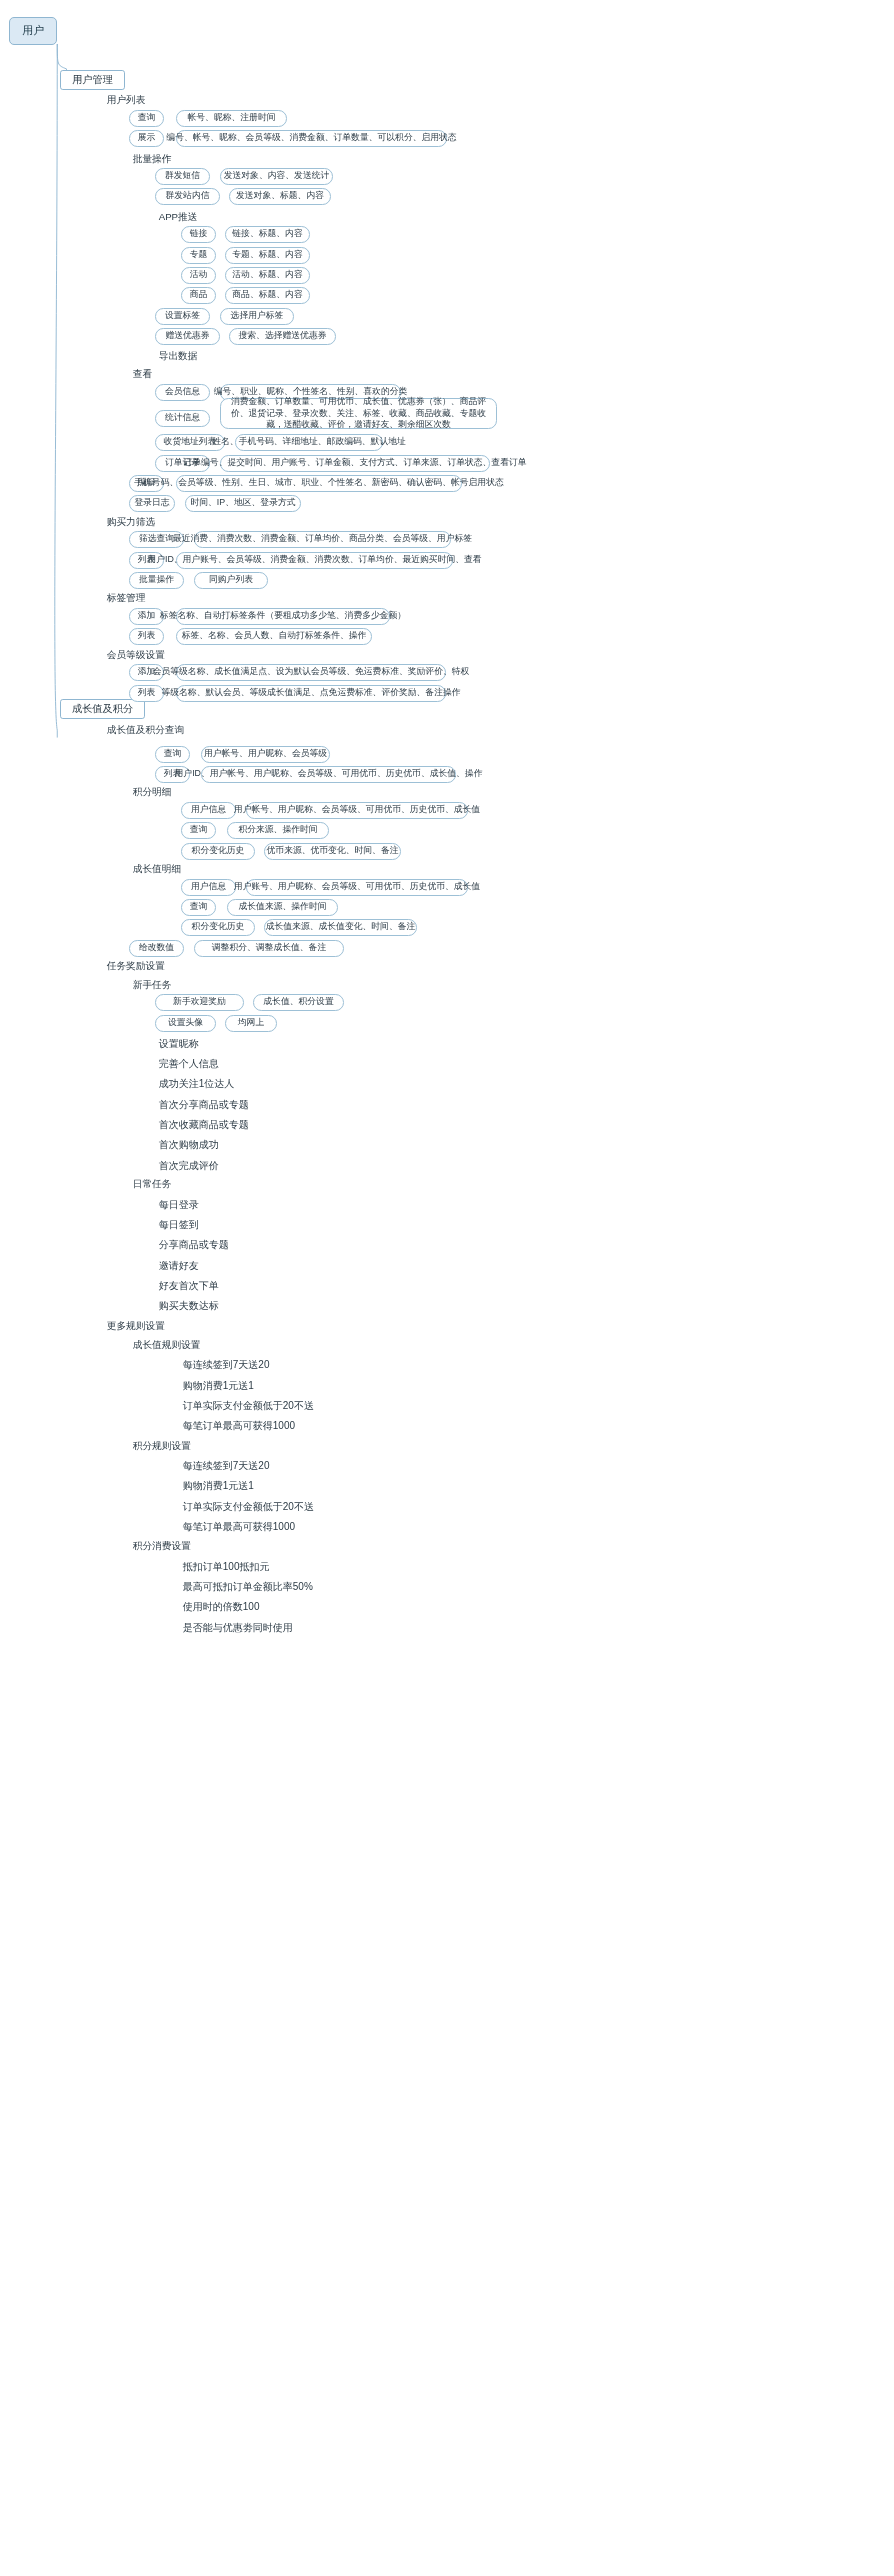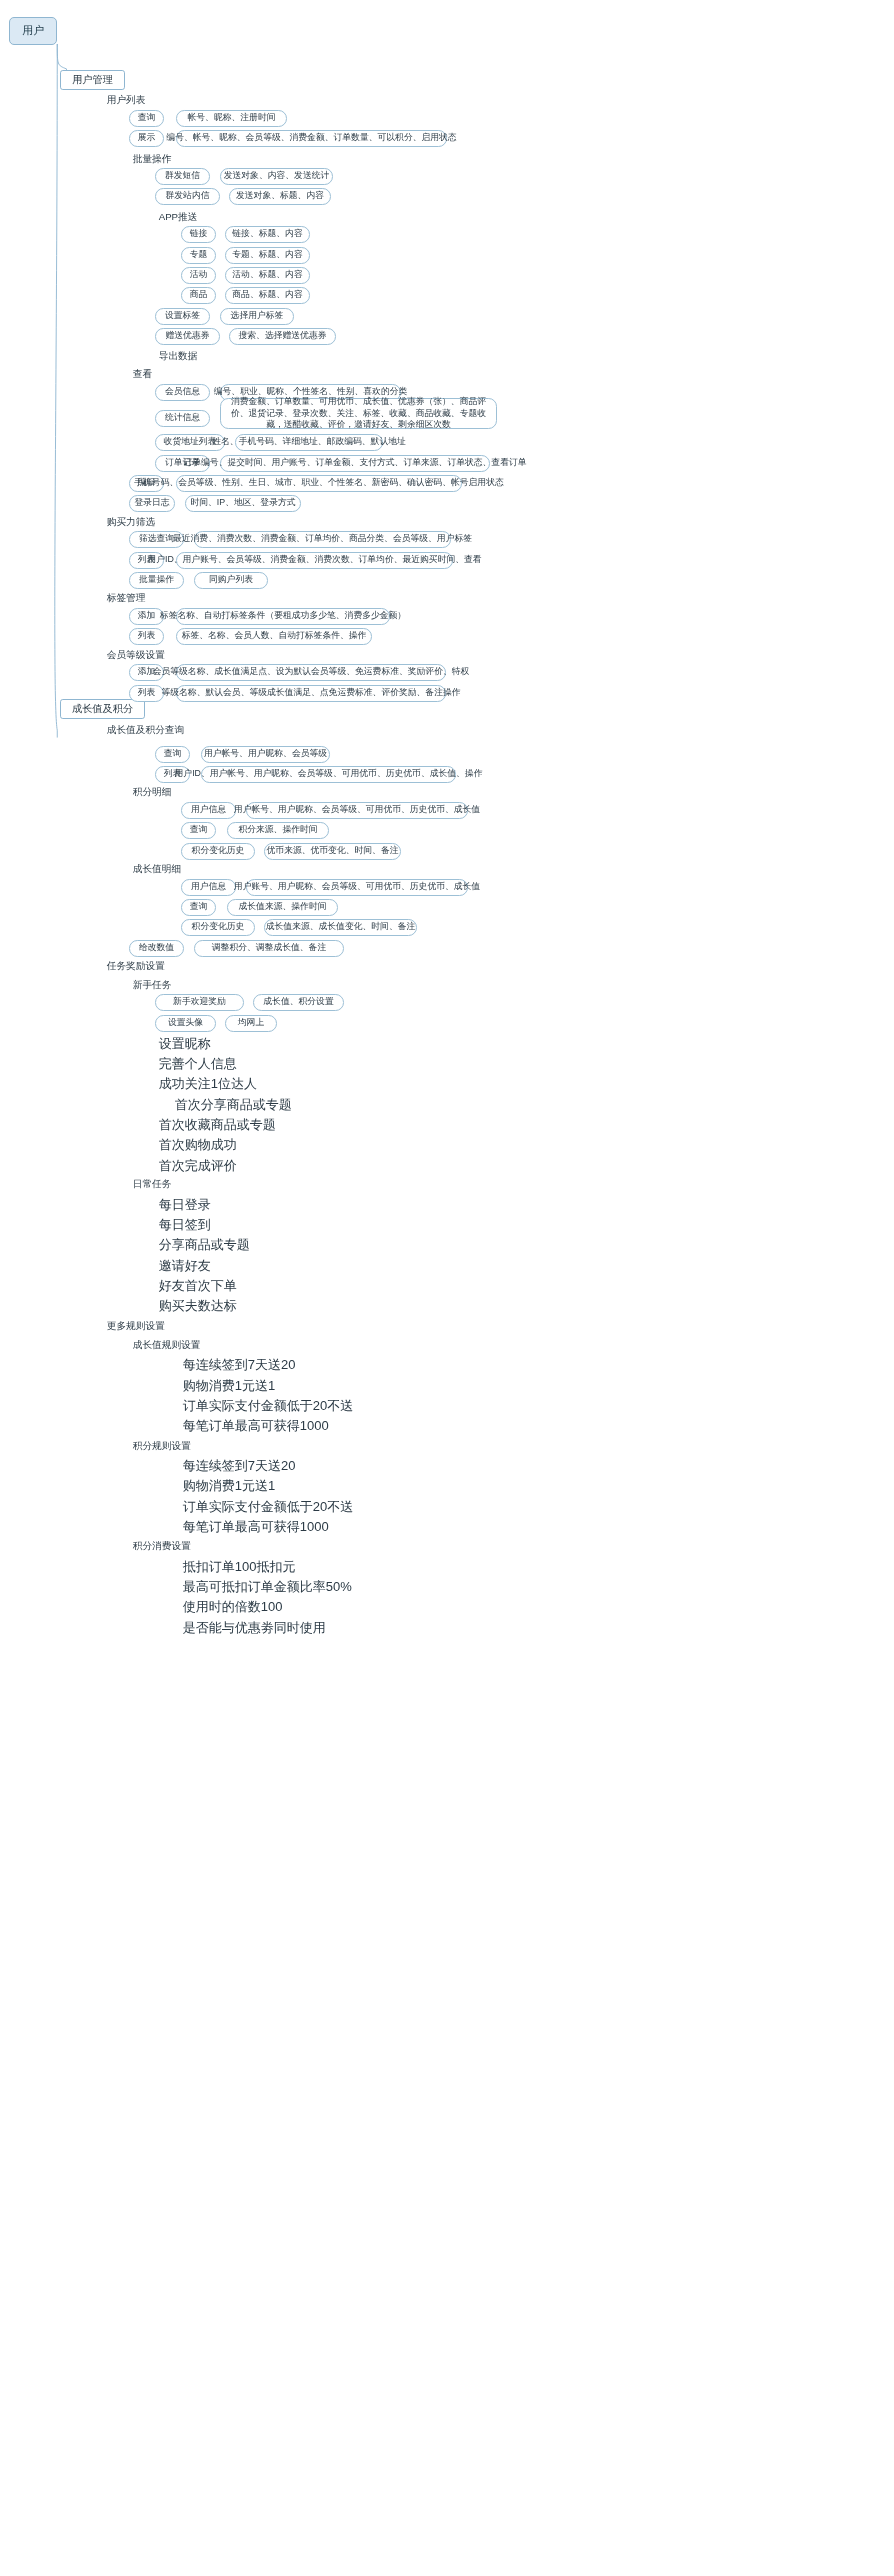--- a/index.html
+++ b/index.html
@@ -18,7 +18,7 @@
   
   .n-box{background:#ffffff;border:0.9px solid #9dc0d6;border-radius:8.3px;font-size:8.8px;padding:0 7.4px;height:16.6px;color:#2b3a45;}
   
-  .n-plain{font-size:13px;height:15px;padding:0 1.8px;justify-content:flex-start;}
+  .n-plain{font-size:10px;height:15px;padding:0 1.8px;justify-content:flex-start;}
   .n-left{justify-content:flex-start;}
 </style>
 </head>

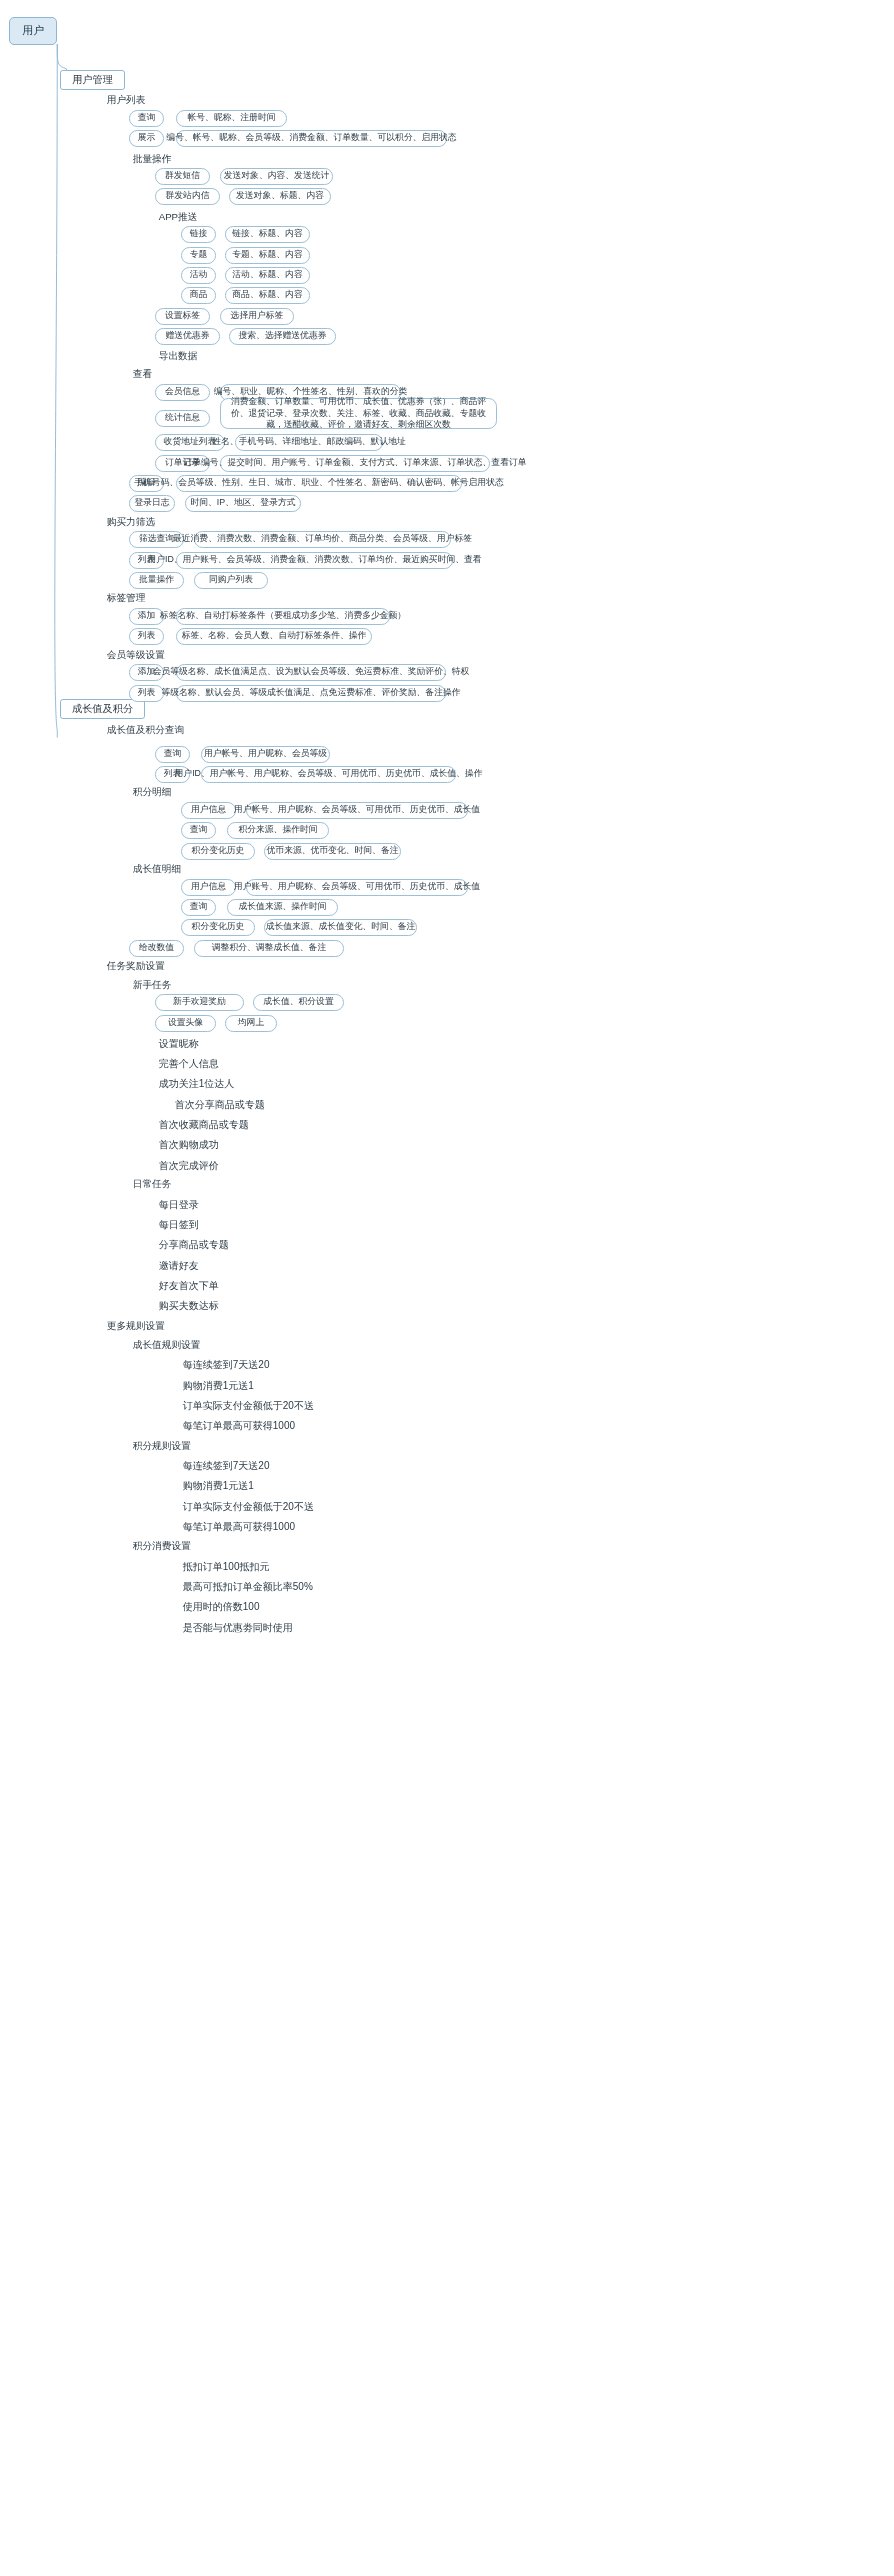--- a/index.html
+++ b/index.html
@@ -171,7 +171,7 @@
   <div class="node n-plain" style="left:157px;top:1036px;width:111px;">设置昵称</div>
   <div class="node n-plain" style="left:157px;top:1056px;width:129px;">完善个人信息</div>
   <div class="node n-plain" style="left:157px;top:1076px;width:148px;">成功关注1位达人</div>
-  <div class="node n-plain" style="left:173px;top:1097px;width:166px;">首次分享商品或专题</div>
+  <div class="node n-plain" style="left:157px;top:1097px;width:166px;">首次分享商品或专题</div>
   <div class="node n-plain" style="left:157px;top:1117px;width:166px;">首次收藏商品或专题</div>
   <div class="node n-plain" style="left:157px;top:1137px;width:129px;">首次购物成功</div>
   <div class="node n-plain" style="left:157px;top:1158px;width:129px;">首次完成评价</div>

